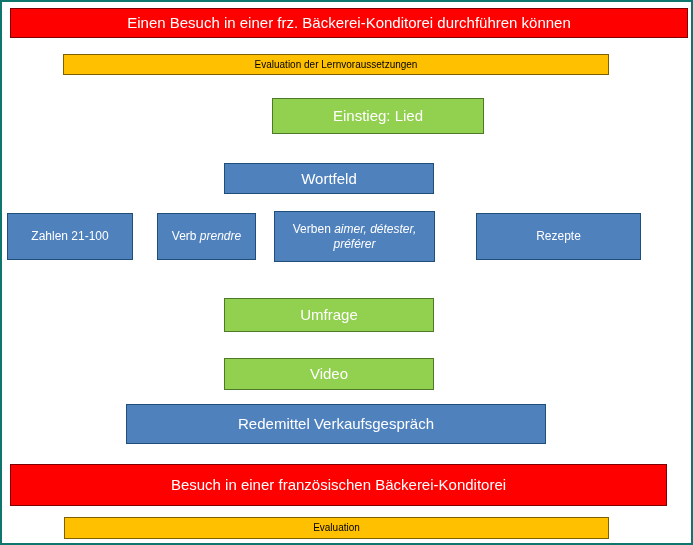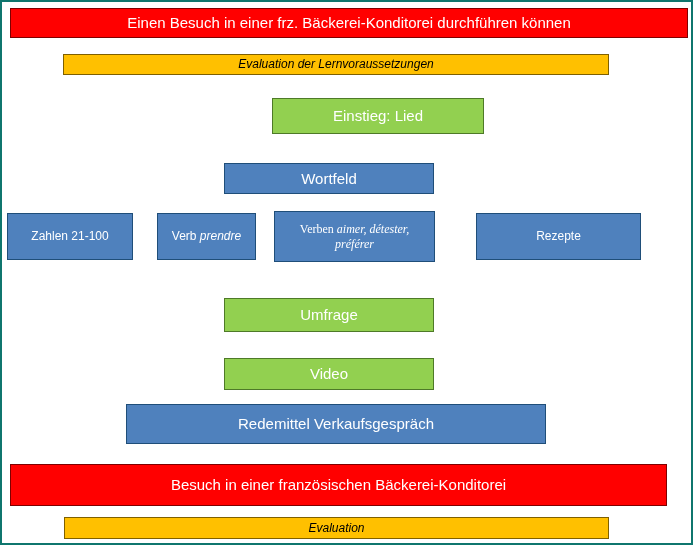--- a/index.html
+++ b/index.html
@@ -32,7 +32,7 @@
   .green  { background: var(--green, #92d050);  border: 1px solid var(--border_green, #4e7a28);  color: #ffffff; }
   .blue   { background: var(--blue, #4f81bd);   border: 1px solid var(--border_blue, #1f4e79);   color: #ffffff; }
   .big   { font-size: 15px; }
-  .mid   { font-size: 12px; font-style: italic; }
+  .mid   { font-size: 10px; }
   .small { font-size: 12px; }
   .it    { font-style: italic; }
 

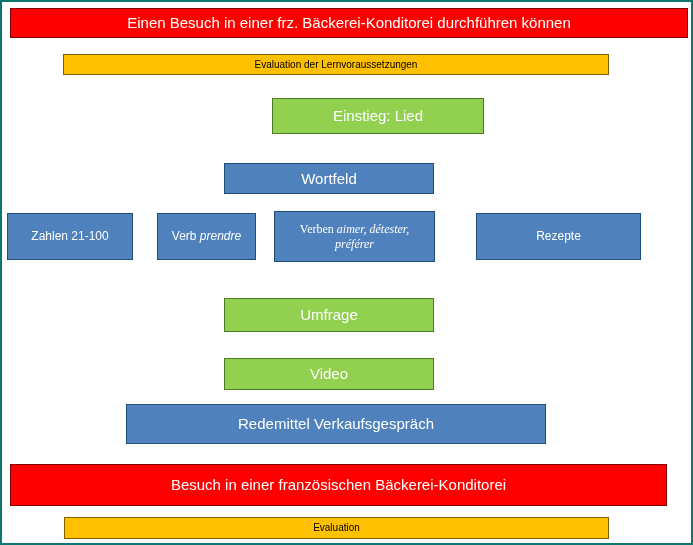--- a/index.html
+++ b/index.html
@@ -42,7 +42,7 @@
   .pos-wortfeld   { left: 222px; top: 161px; width: 210px; height: 31px; }
   .pos-zahlen     { left: 5px;   top: 211px; width: 126px; height: 47px; }
   .pos-verb       { left: 155px; top: 211px; width: 99px;  height: 47px; }
-  .pos-verben     { left: 272px; top: 209px; width: 161px; height: 51px; font-family: Liberation Serif, serif; }
+  .pos-verben     { left: 272px; top: 209px; width: 161px; height: 51px; }
   .pos-rezepte    { left: 474px; top: 211px; width: 165px; height: 47px; }
   .pos-umfrage    { left: 222px; top: 296px; width: 210px; height: 34px; }
   .pos-video      { left: 222px; top: 356px; width: 210px; height: 32px; }

